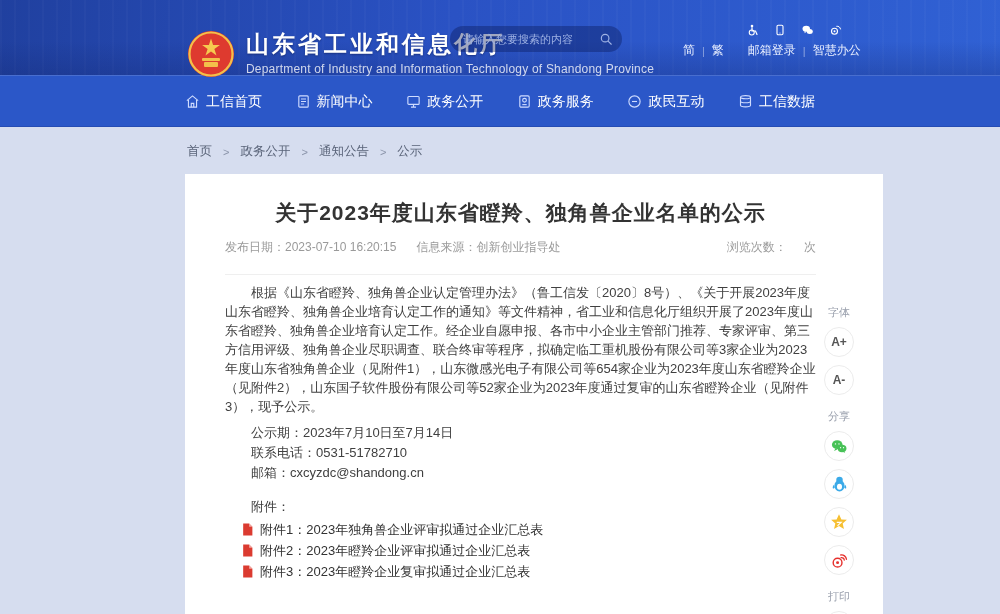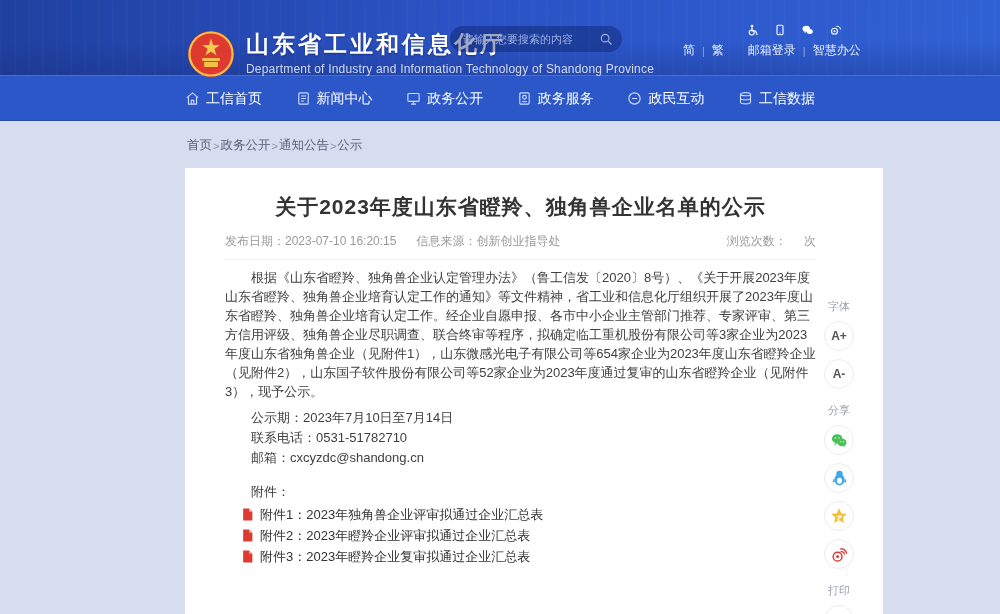--- a/index.html
+++ b/index.html
@@ -33,7 +33,7 @@
   .tl { cursor:pointer; }
 
   
-  .nav { height:46px; background:#2b57c8; border-top:1px solid rgba(255,255,255,.14);
+  .nav { height:52px; background:#2b57c8; border-top:1px solid rgba(255,255,255,.14);
     box-shadow:inset 0 -1px 0 rgba(0,0,40,.12);text-align:center; }
   .nav-inner { width:630px; margin-left:185px; height:100%; display:flex;
     justify-content:space-between; align-items:center; }

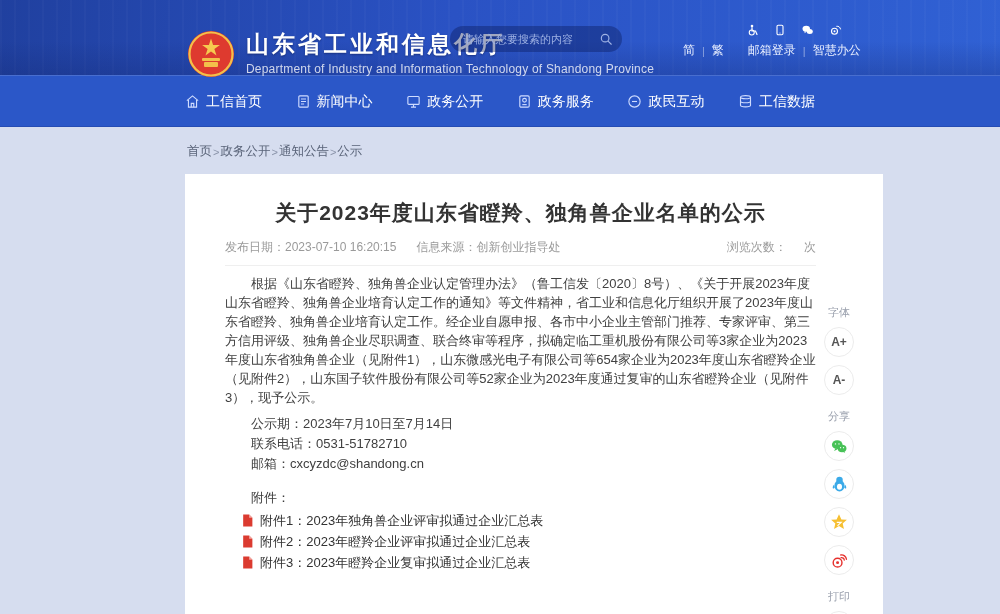--- a/index.html
+++ b/index.html
@@ -42,7 +42,7 @@
   .nav-item svg { display:block; }
 
   
-  .breadcrumb { margin:16px 0 0 187px; display:flex; gap:1px; align-items:center;
+  .breadcrumb { margin:16px 0 0 187px; display:flex; gap:11px; align-items:center;
     font-size:12.5px; color:#596378;text-align:center; }
   .crumb { cursor:pointer; }
   .bc-sep { color:#8b94aa; font-size:11px; }

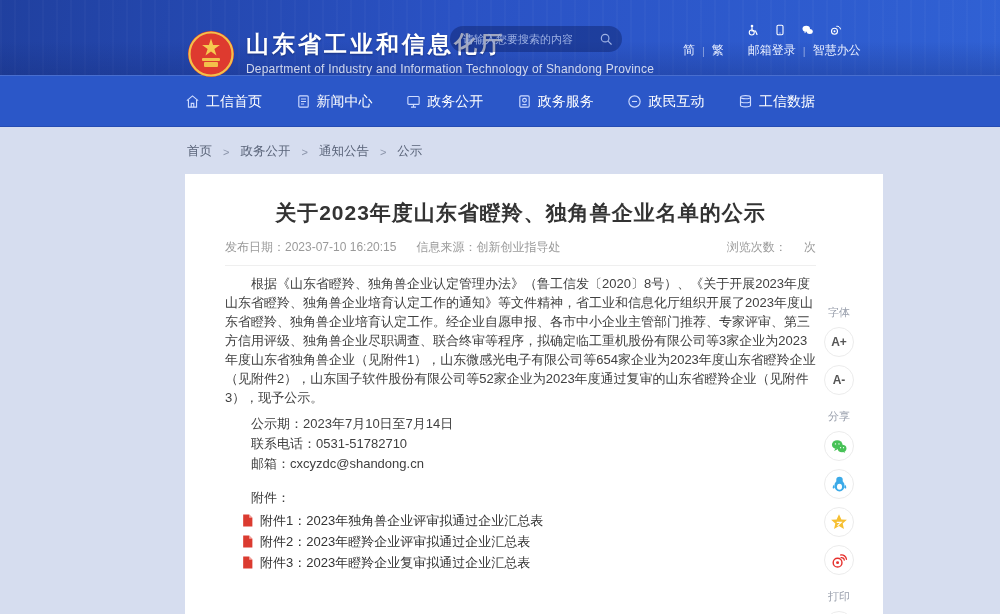--- a/index.html
+++ b/index.html
@@ -53,7 +53,7 @@
   .content { padding:25px 67px 0 40px; }
   .article-title { text-align:center; font-size:21px; font-weight:bold; color:#333;
     letter-spacing:1px; line-height:27px; }
-  .meta { display:flex; justify-content:space-between; margin-top:13px; padding-bottom:9px;
+  .meta { display:flex; justify-content:space-between; margin-top:13px; padding-bottom:18px;
     border-bottom:1px solid #efefef; font-size:12px; color:#9a9a9a; }
   .meta-left { display:flex; gap:20px; }
   .views .vs { margin-left:14px; }

